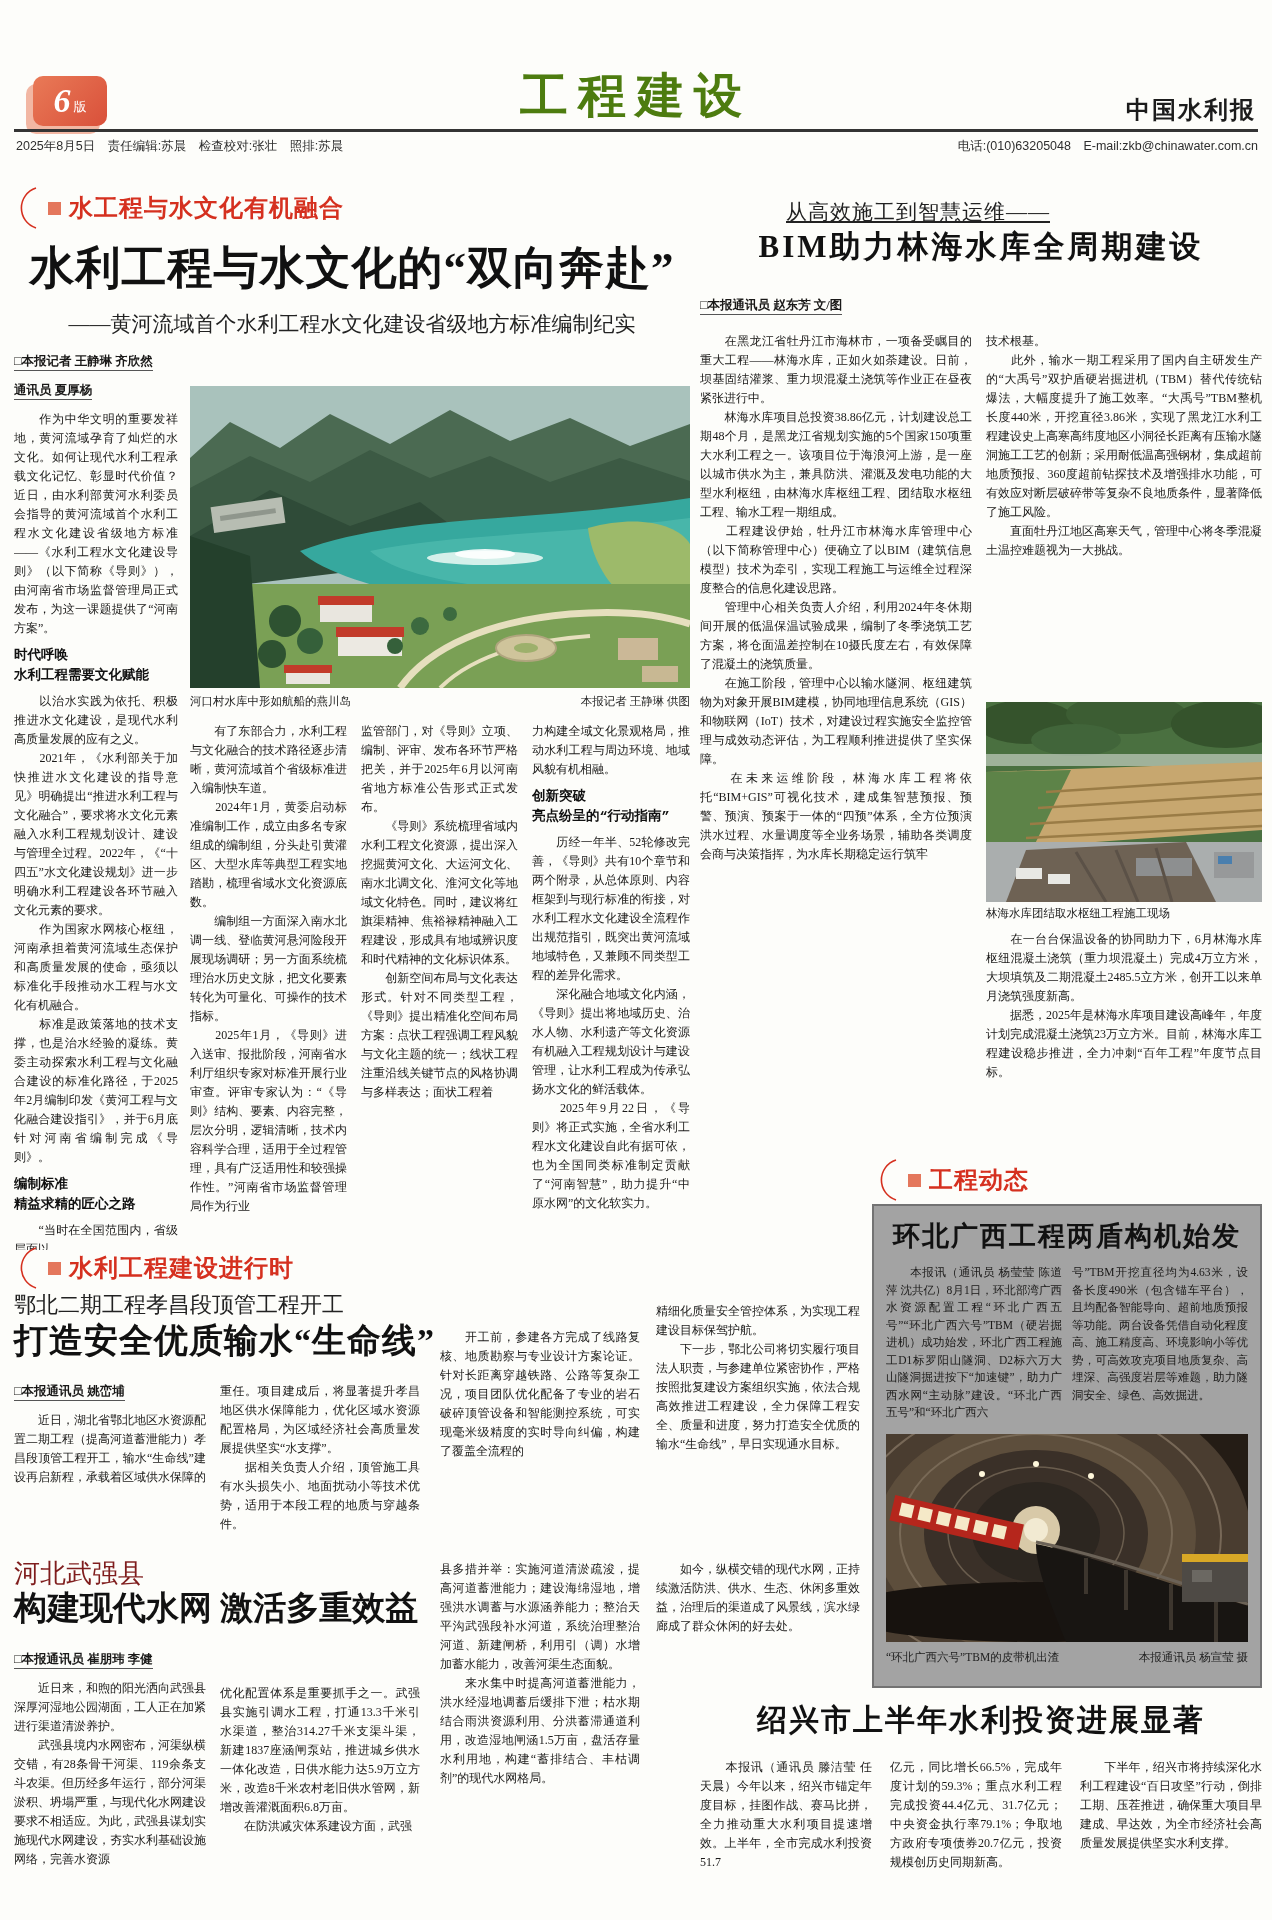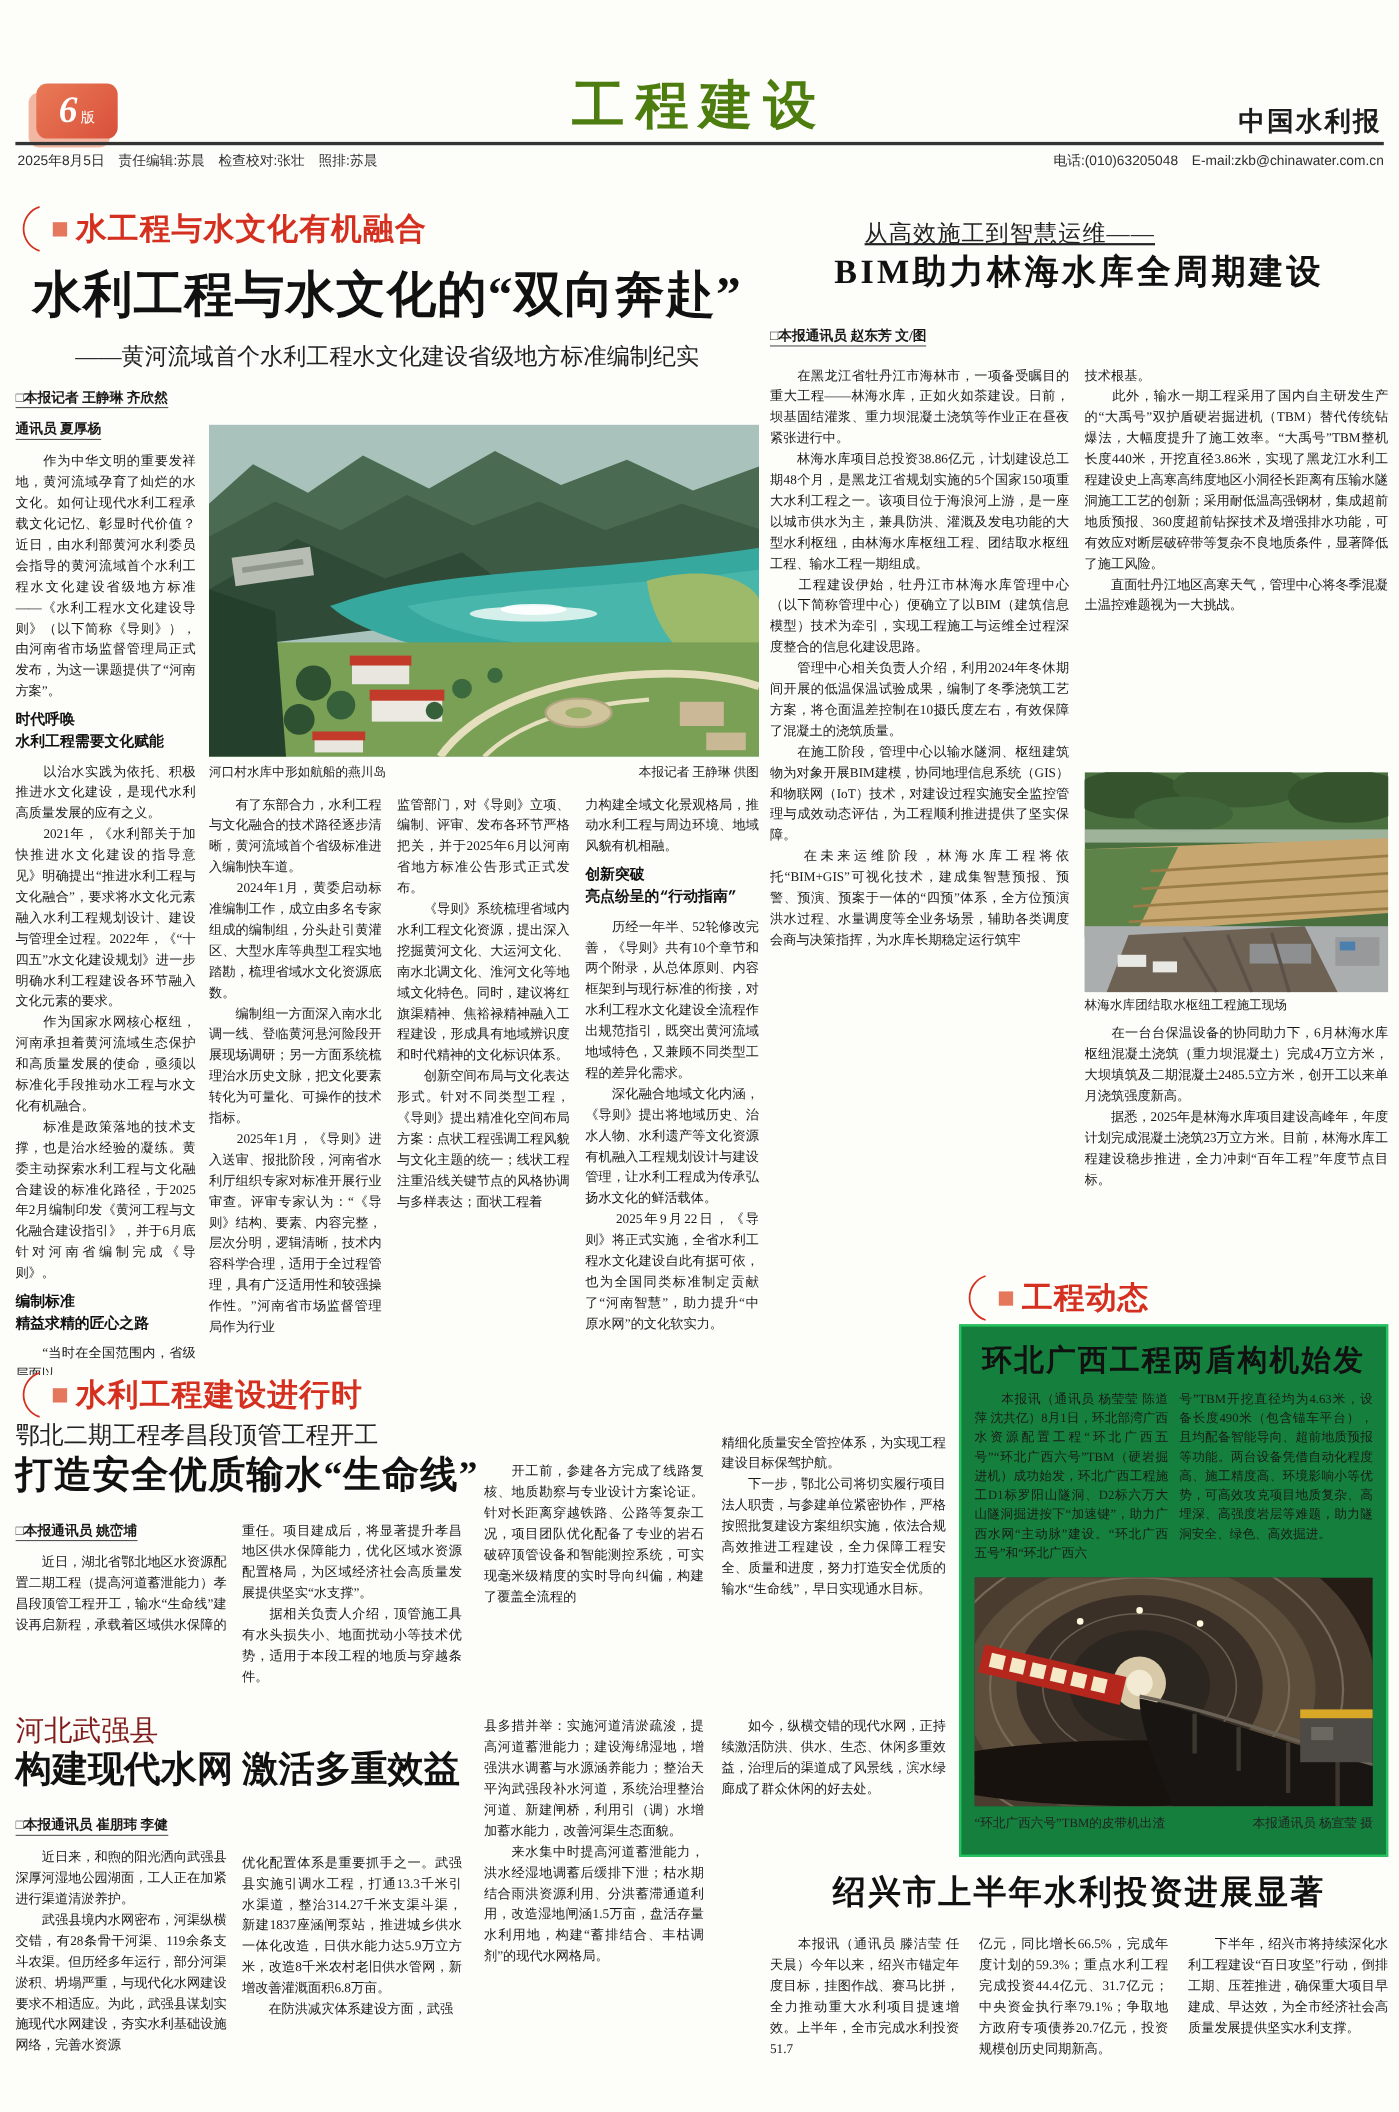--- a/index.html
+++ b/index.html
@@ -19,7 +19,7 @@
   
   .tag{display:flex;align-items:center;gap:8px;}
   .tag .sq{width:13px;height:13px;background:#e4775c;}
-  .tag .lbl{font-family:Liberation Serif, serif;font-weight:bold;font-size:28px;color:#d5301f;letter-spacing:1px;}
+  .tag .lbl{font-family:Liberation Serif, serif;font-weight:bold;font-size:24px;color:#d5301f;letter-spacing:1px;}
   
   .h-lead{font-size:45px;font-weight:bold;letter-spacing:1px;text-align:center;color:#111;}
   .h-sub{font-size:21px;text-align:center;color:#222;}

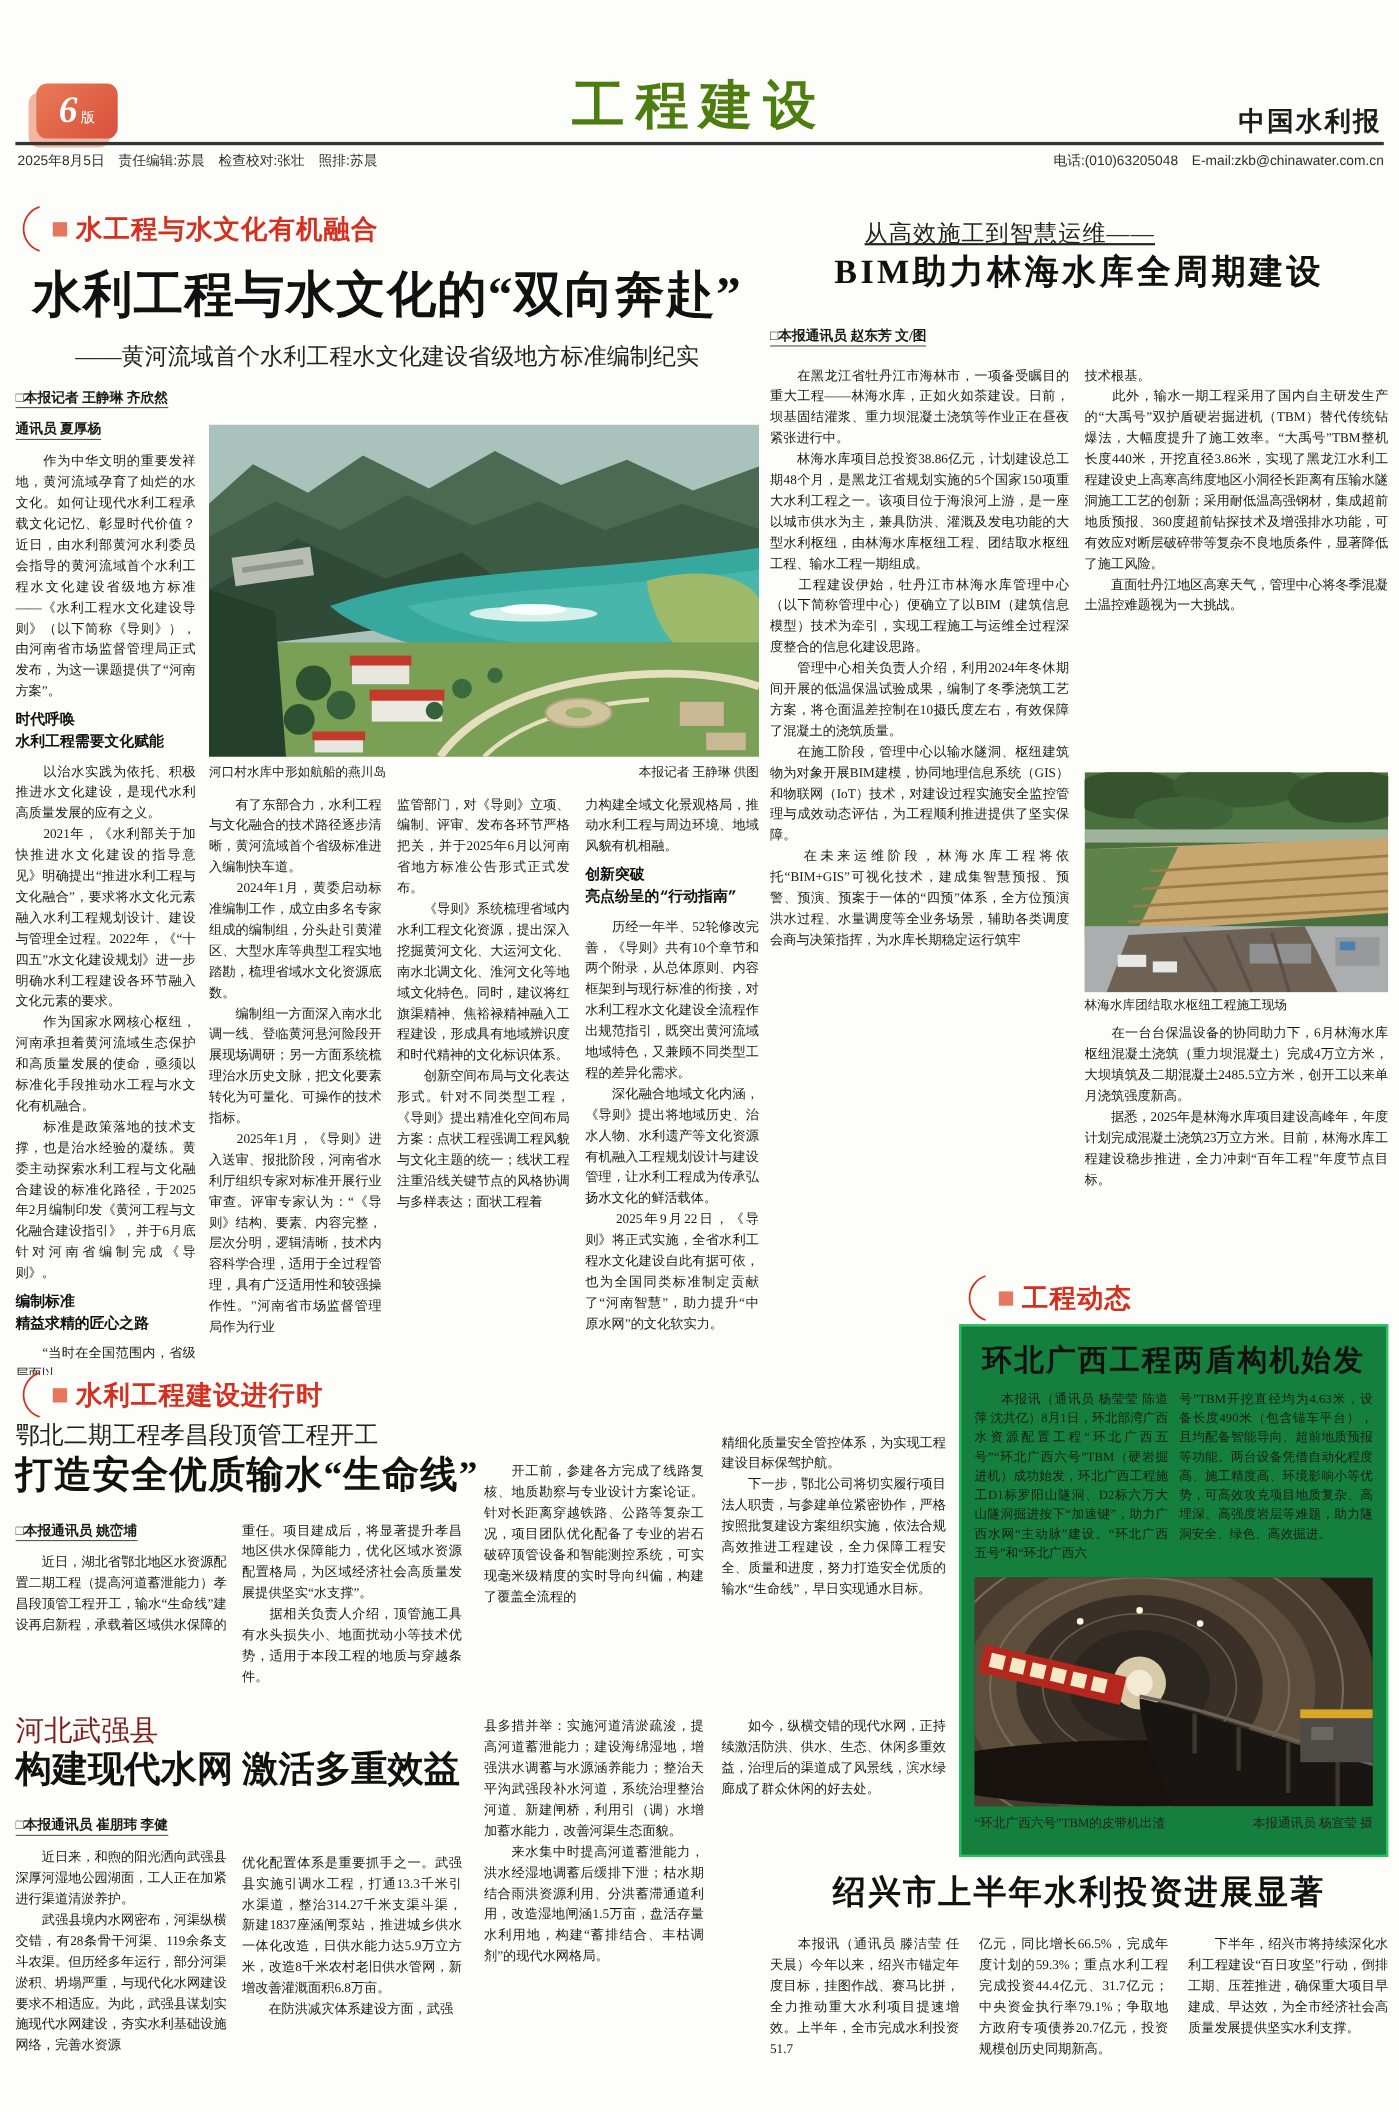--- a/index.html
+++ b/index.html
@@ -34,7 +34,7 @@
   .cap{font-size:11.5px;color:#222;}
   .caprow{display:flex;justify-content:space-between;align-items:flex-start;}
   
-  .redbox{border:2px solid #22c55e;background:#15803d;}
+  .redbox{border:2px solid #737373;background:#a3a3a3;}
   
   .photo{display:block;}
 </style>

